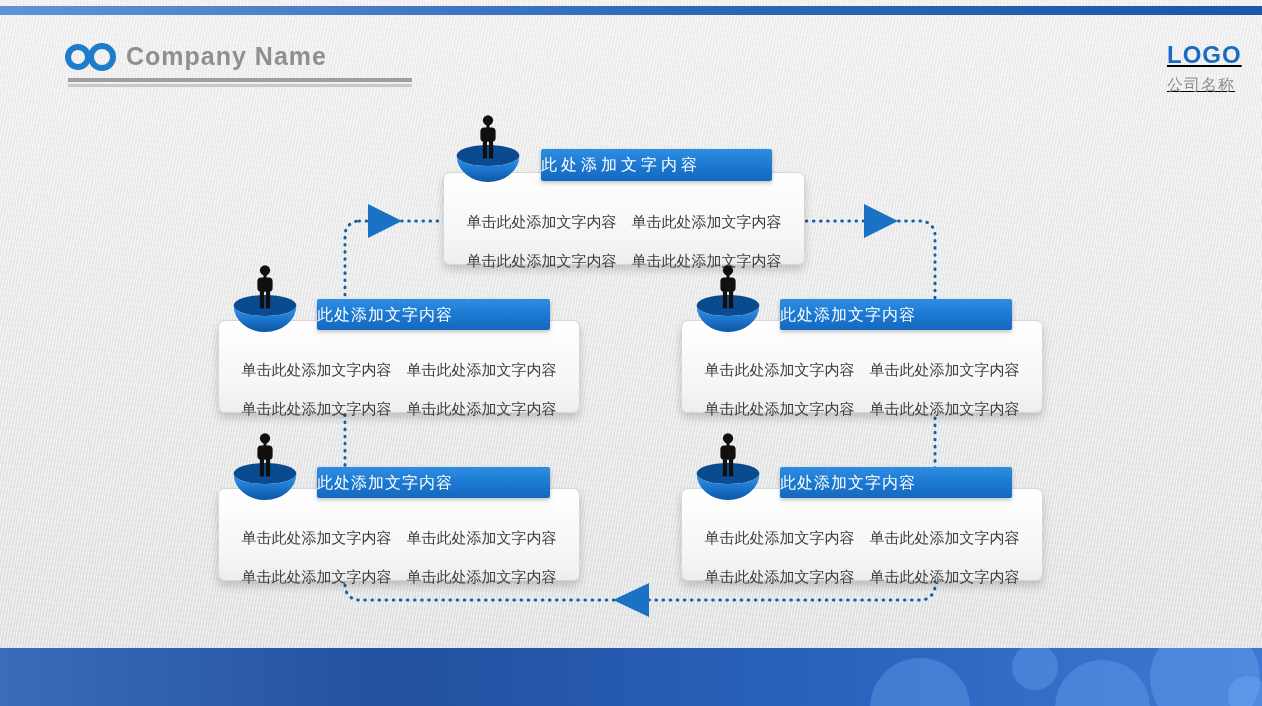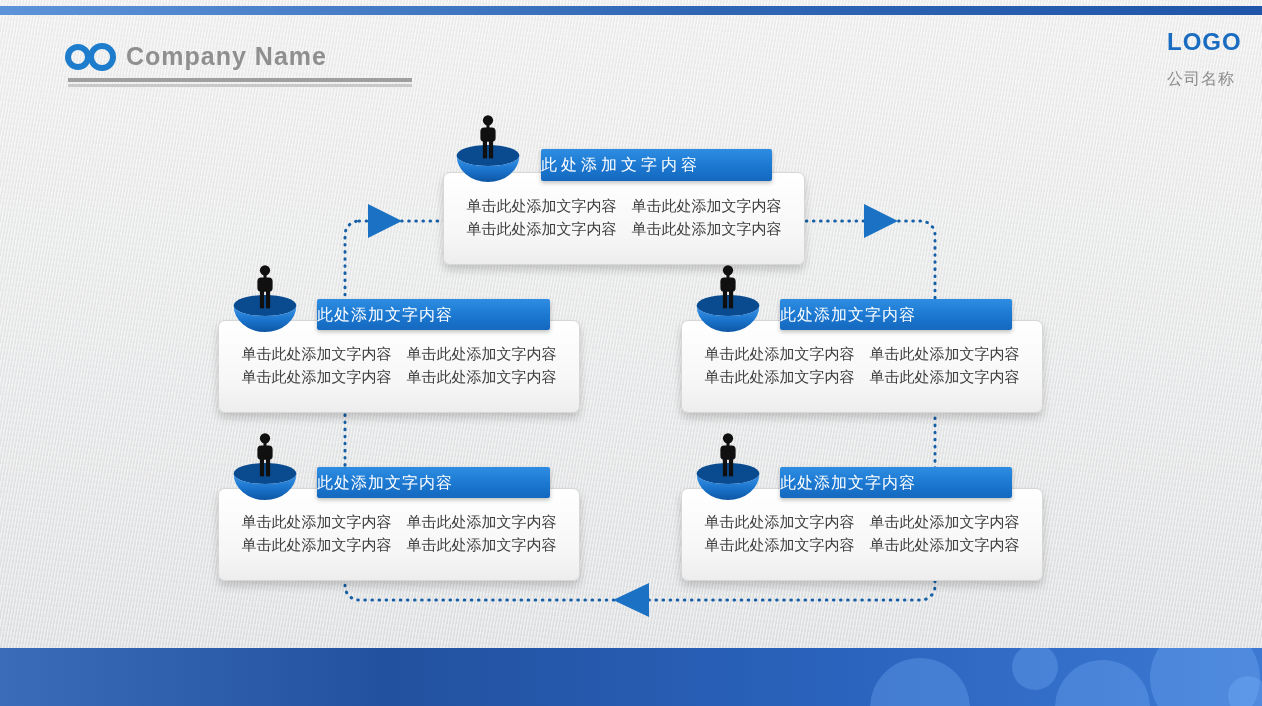--- a/index.html
+++ b/index.html
@@ -22,7 +22,7 @@
     color:#8f8f8f;letter-spacing:1px;}
   .rule-dark{position:absolute;left:68px;top:78px;width:344px;height:4px;background:#9f9f9f;}
   .rule-light{position:absolute;left:68px;top:84px;width:344px;height:3px;background:#c9c9c9;}
-  .logo-block{position:absolute;left:1167px;top:29px;width:72px;}
+  .logo-block{position:absolute;left:1167px;top:42px;width:72px;text-decoration:underline;}
   .logo-text{font-size:24px;font-weight:bold;color:#1a6cc0;letter-spacing:1px;line-height:26px;}
   .logo-caption{font-size:16px;color:#8b8b8b;margin-top:14px;letter-spacing:1px;}
   .logo-bar{position:absolute;right:0;top:42px;width:13px;height:55px;background:#1b6fc4;}

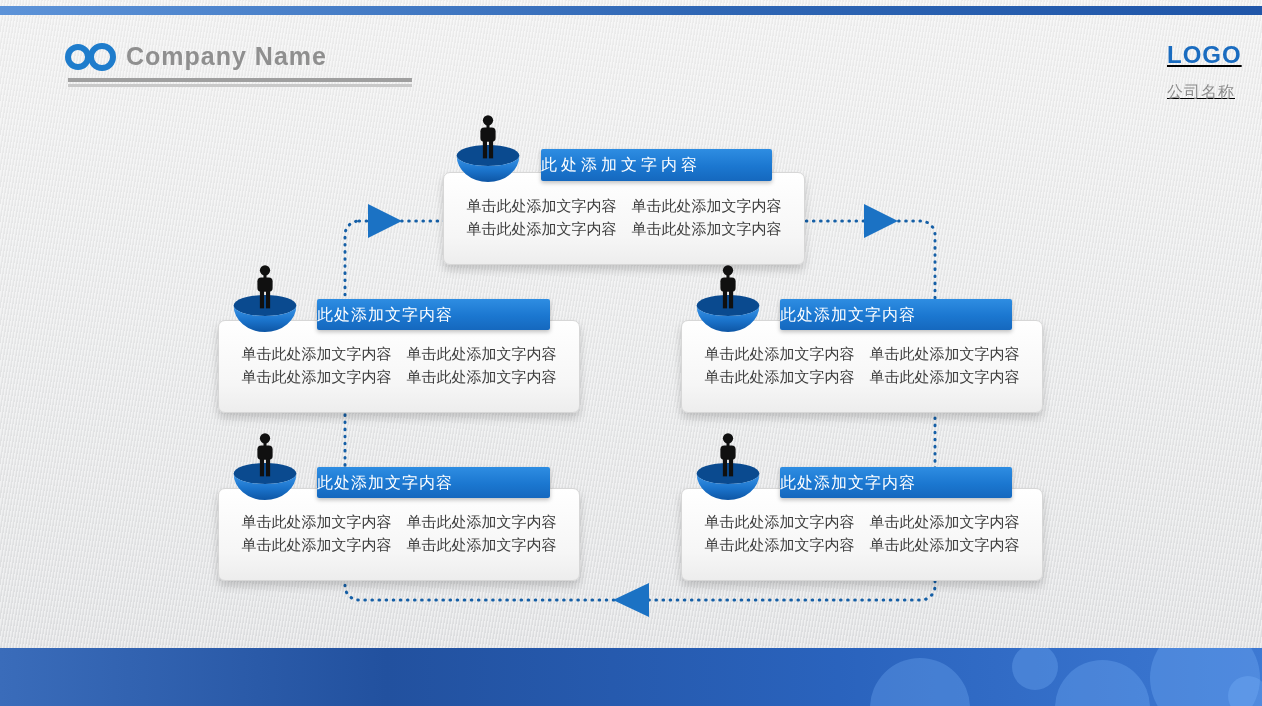--- a/index.html
+++ b/index.html
@@ -24,7 +24,7 @@
   .rule-light{position:absolute;left:68px;top:84px;width:344px;height:3px;background:#c9c9c9;}
   .logo-block{position:absolute;left:1167px;top:42px;width:72px;text-decoration:underline;}
   .logo-text{font-size:24px;font-weight:bold;color:#1a6cc0;letter-spacing:1px;line-height:26px;}
-  .logo-caption{font-size:16px;color:#8b8b8b;margin-top:14px;letter-spacing:1px;}
+  .logo-caption{font-size:16px;color:#8b8b8b;margin-top:7px;letter-spacing:1px;}
   .logo-bar{position:absolute;right:0;top:42px;width:13px;height:55px;background:#1b6fc4;}
   
   .connector{position:absolute;left:0;top:0;z-index:1;}

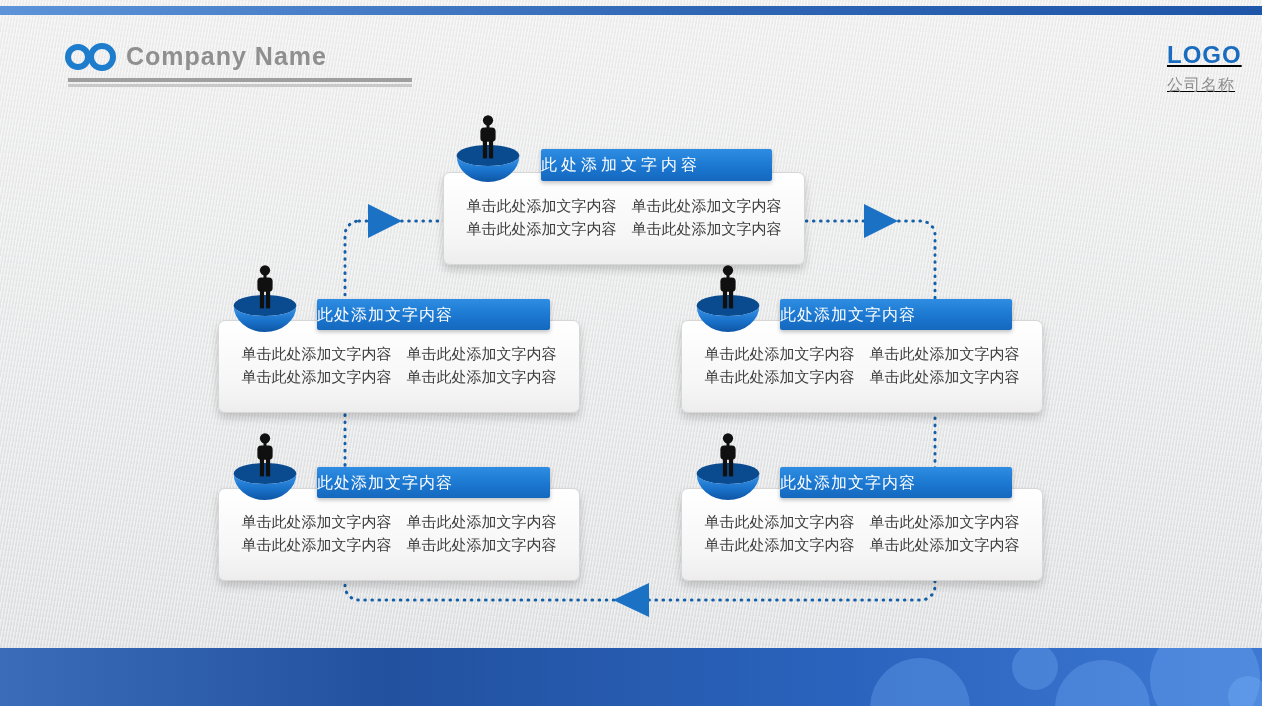--- a/index.html
+++ b/index.html
@@ -34,7 +34,7 @@
     border:1px solid #d7d7d7;border-radius:7px;
     box-shadow:0 5px 9px rgba(0,0,0,0.18);
     padding-top:21px;box-sizing:border-box;}
-  .card p{margin:0;line-height:23px;text-align:center;font-size:15px;color:#3c3c3c;}
+  .card p{margin:16px;line-height:23px;text-align:center;font-size:15px;color:#3c3c3c;}
   .card-top{left:443px;top:172px;}
   .card-ml{left:218px;top:320px;}
   .card-mr{left:681px;top:320px;}

